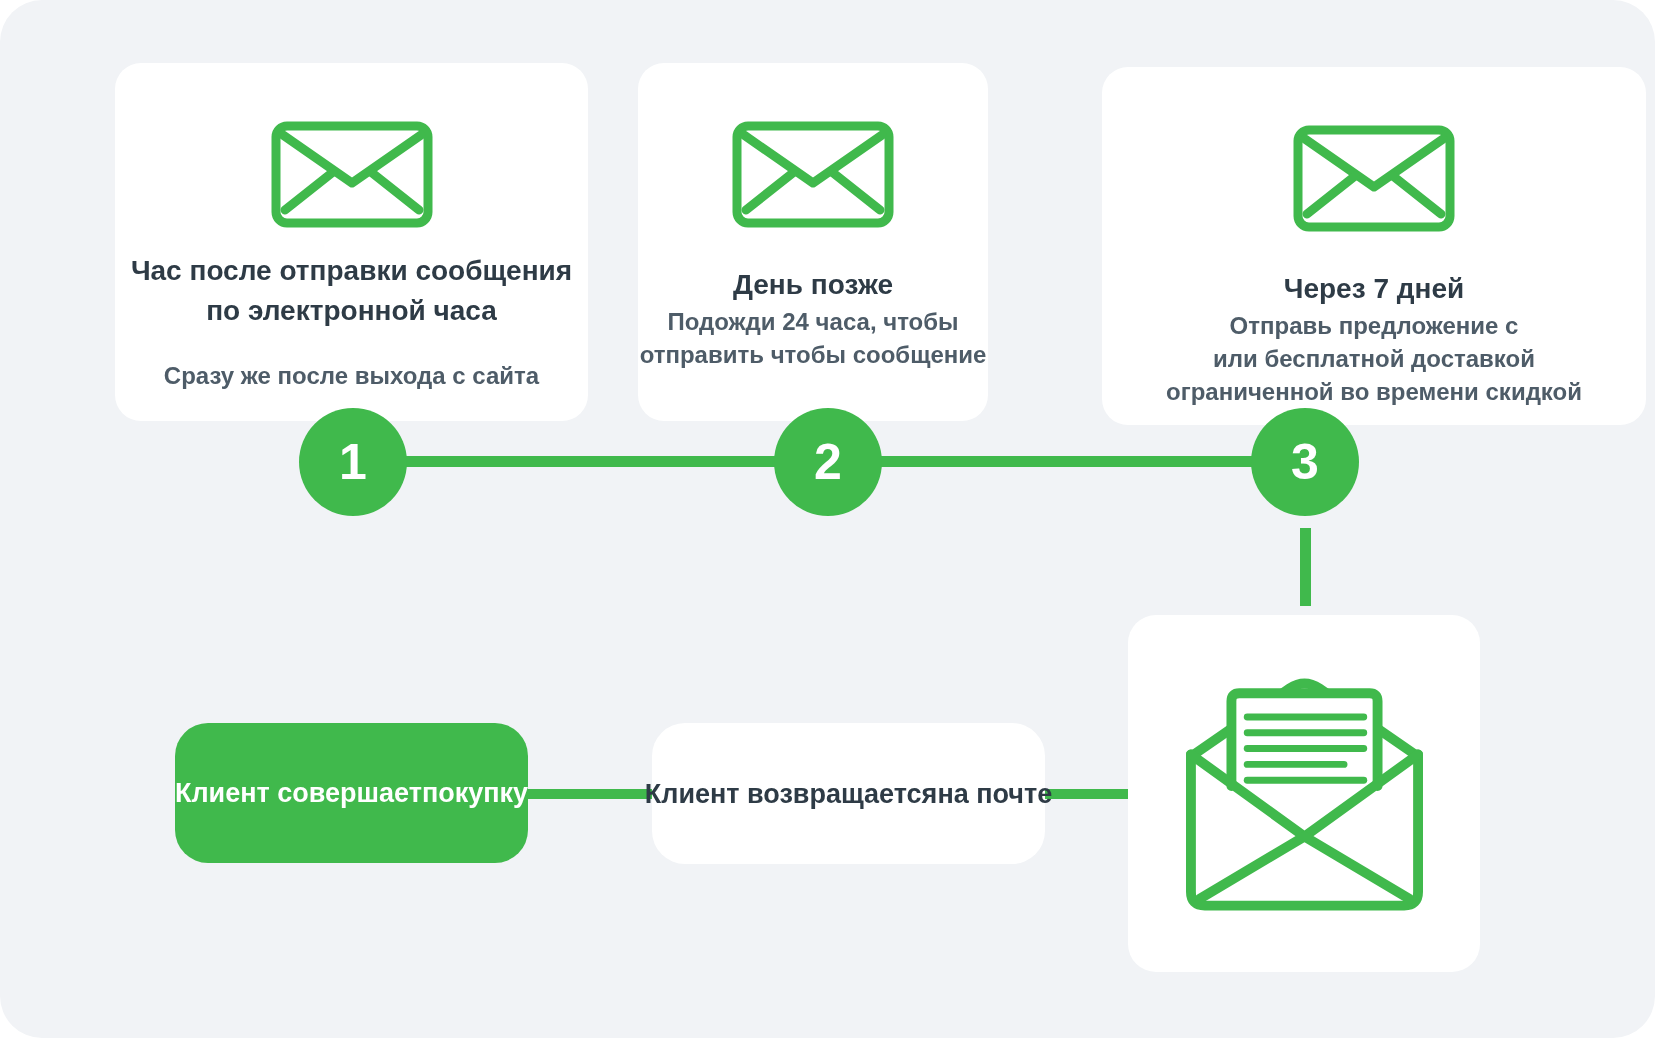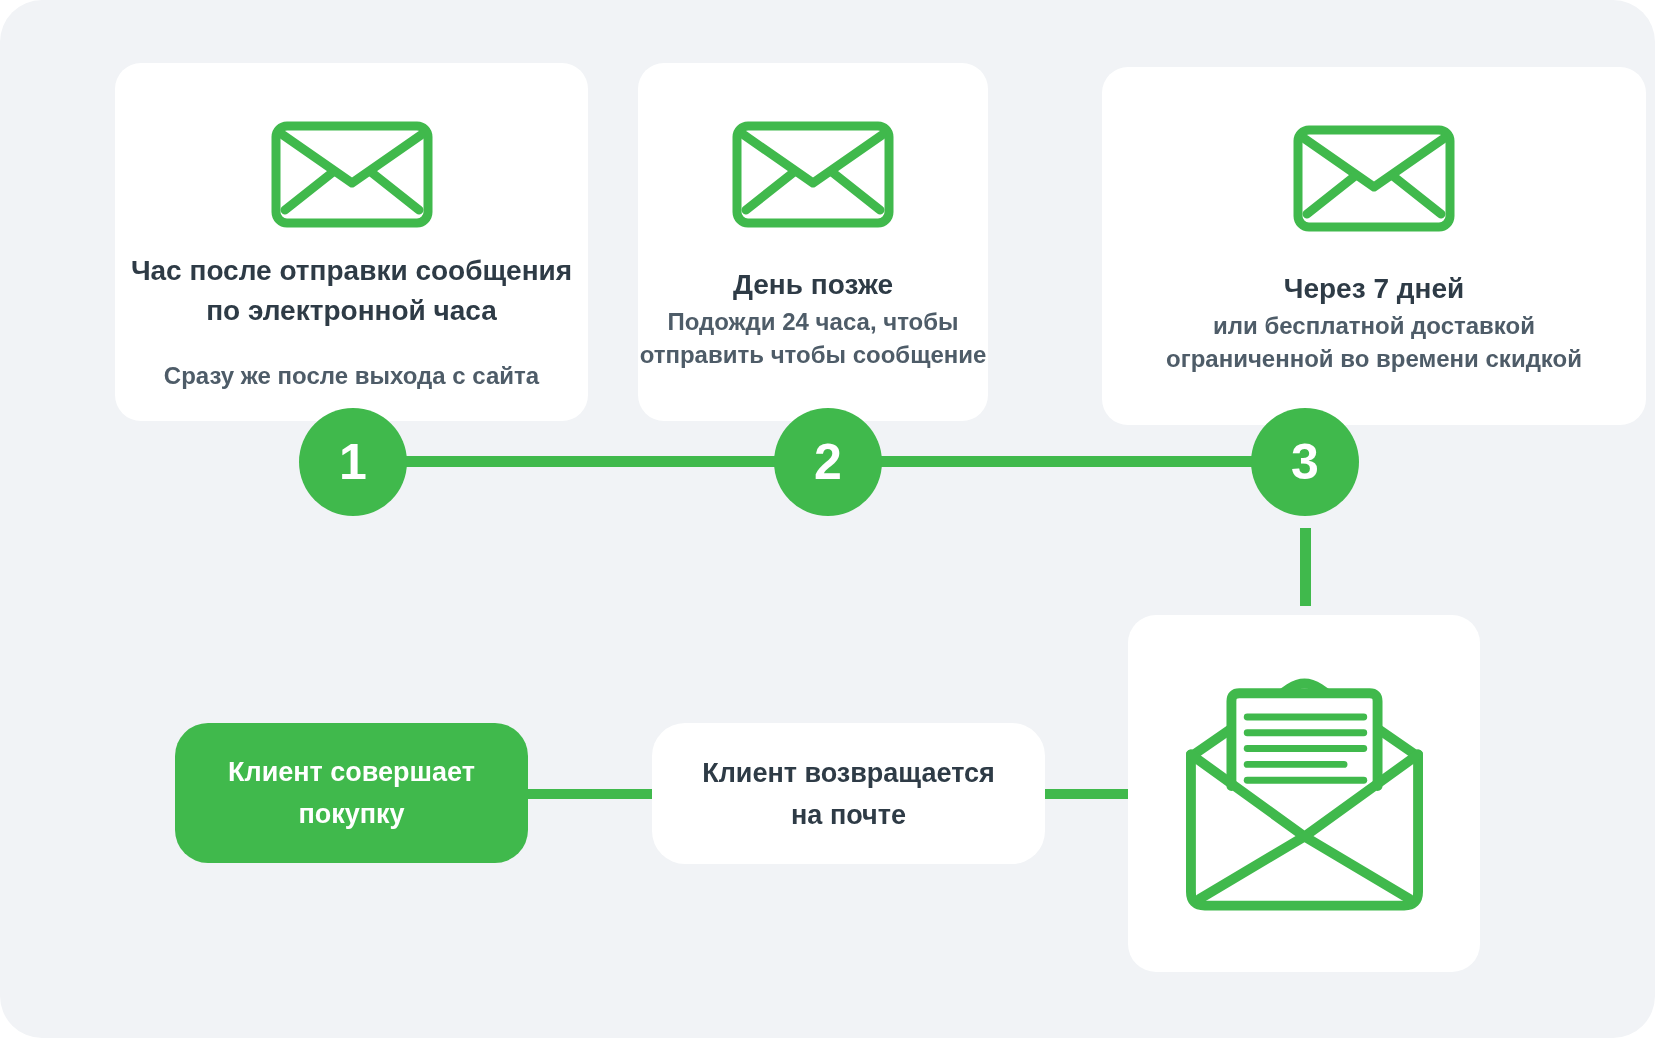--- a/index.html
+++ b/index.html
@@ -116,6 +116,7 @@
       <div>Через 7 дней</div>
     </div>
     <div class="subtitle">
+      <div>Отправь предложение с</div>
       <div>или бесплатной доставкой</div>
       <div>ограниченной во времени скидкой</div>
     </div>

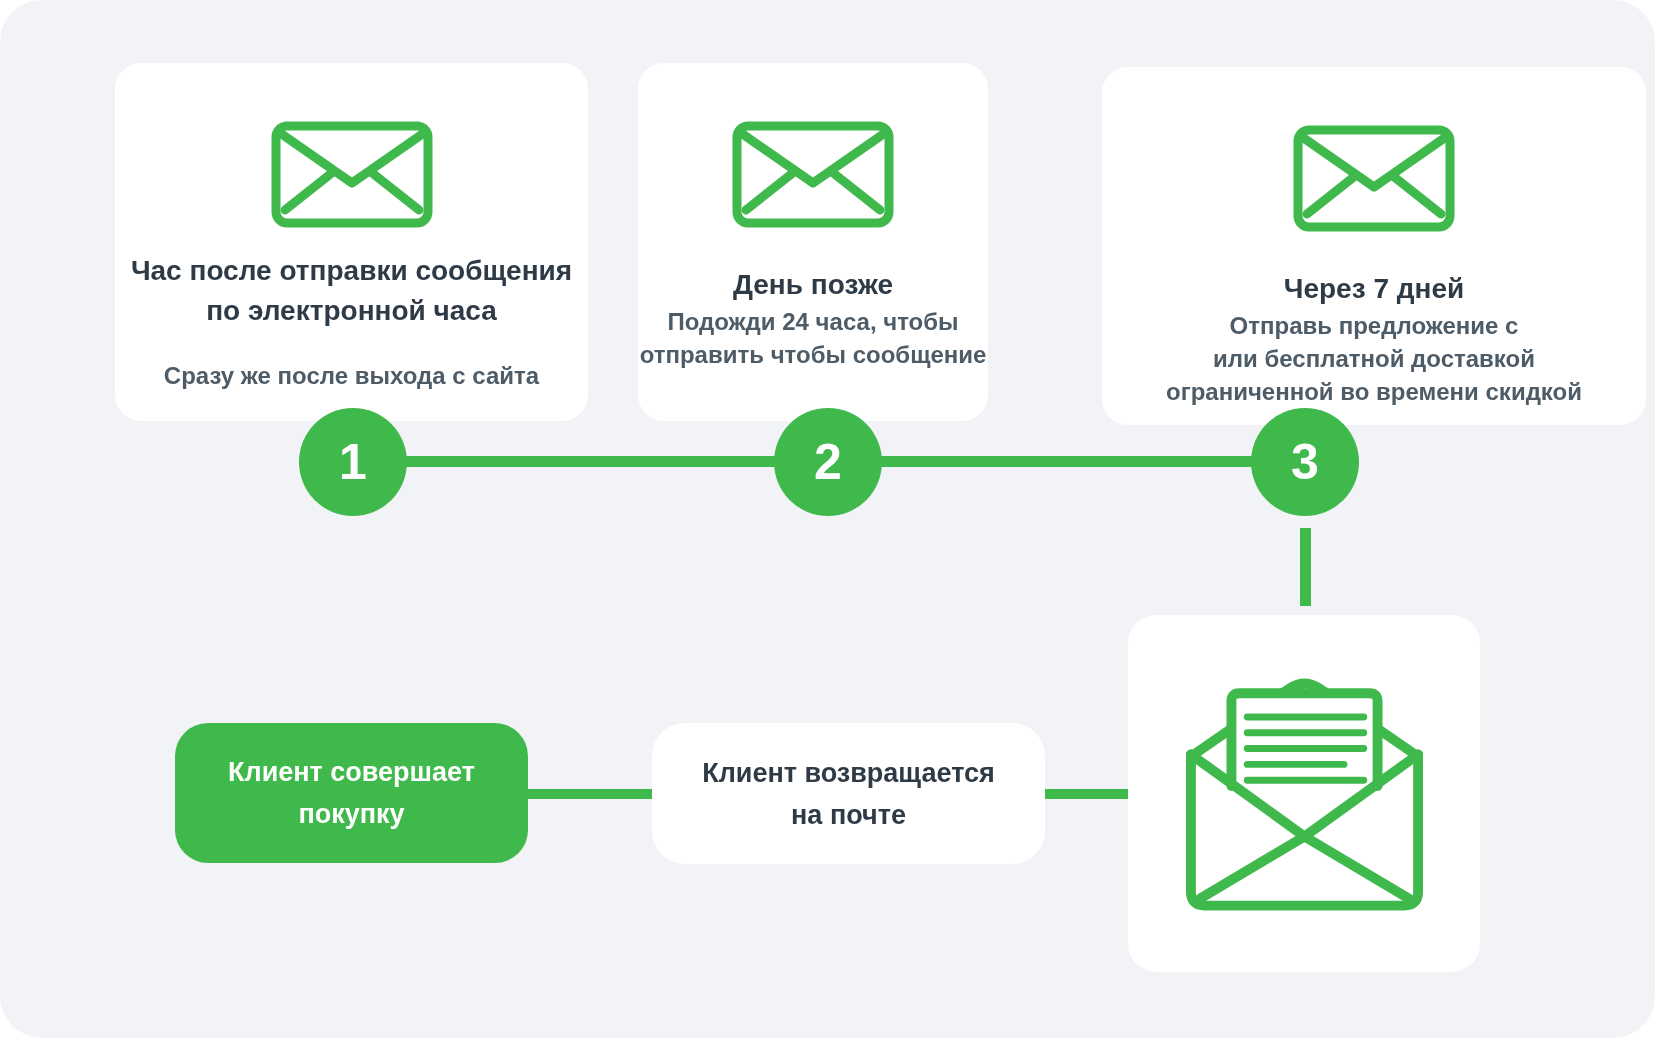--- a/index.html
+++ b/index.html
@@ -56,7 +56,7 @@
   
   .flow-box{
     position:absolute;border-radius:33px;z-index:3;
-    display:flex;flex-direction:column;align-items:center;justify-content:center;
+    display:flex;flex-direction:row;align-items:center;justify-content:center;
     font-size:27px;font-weight:700;line-height:42px;text-align:center;white-space:nowrap;
   }
   .purchase-box{left:175px;top:723px;width:353px;height:140px;background:var(--green);color:var(--white);}

